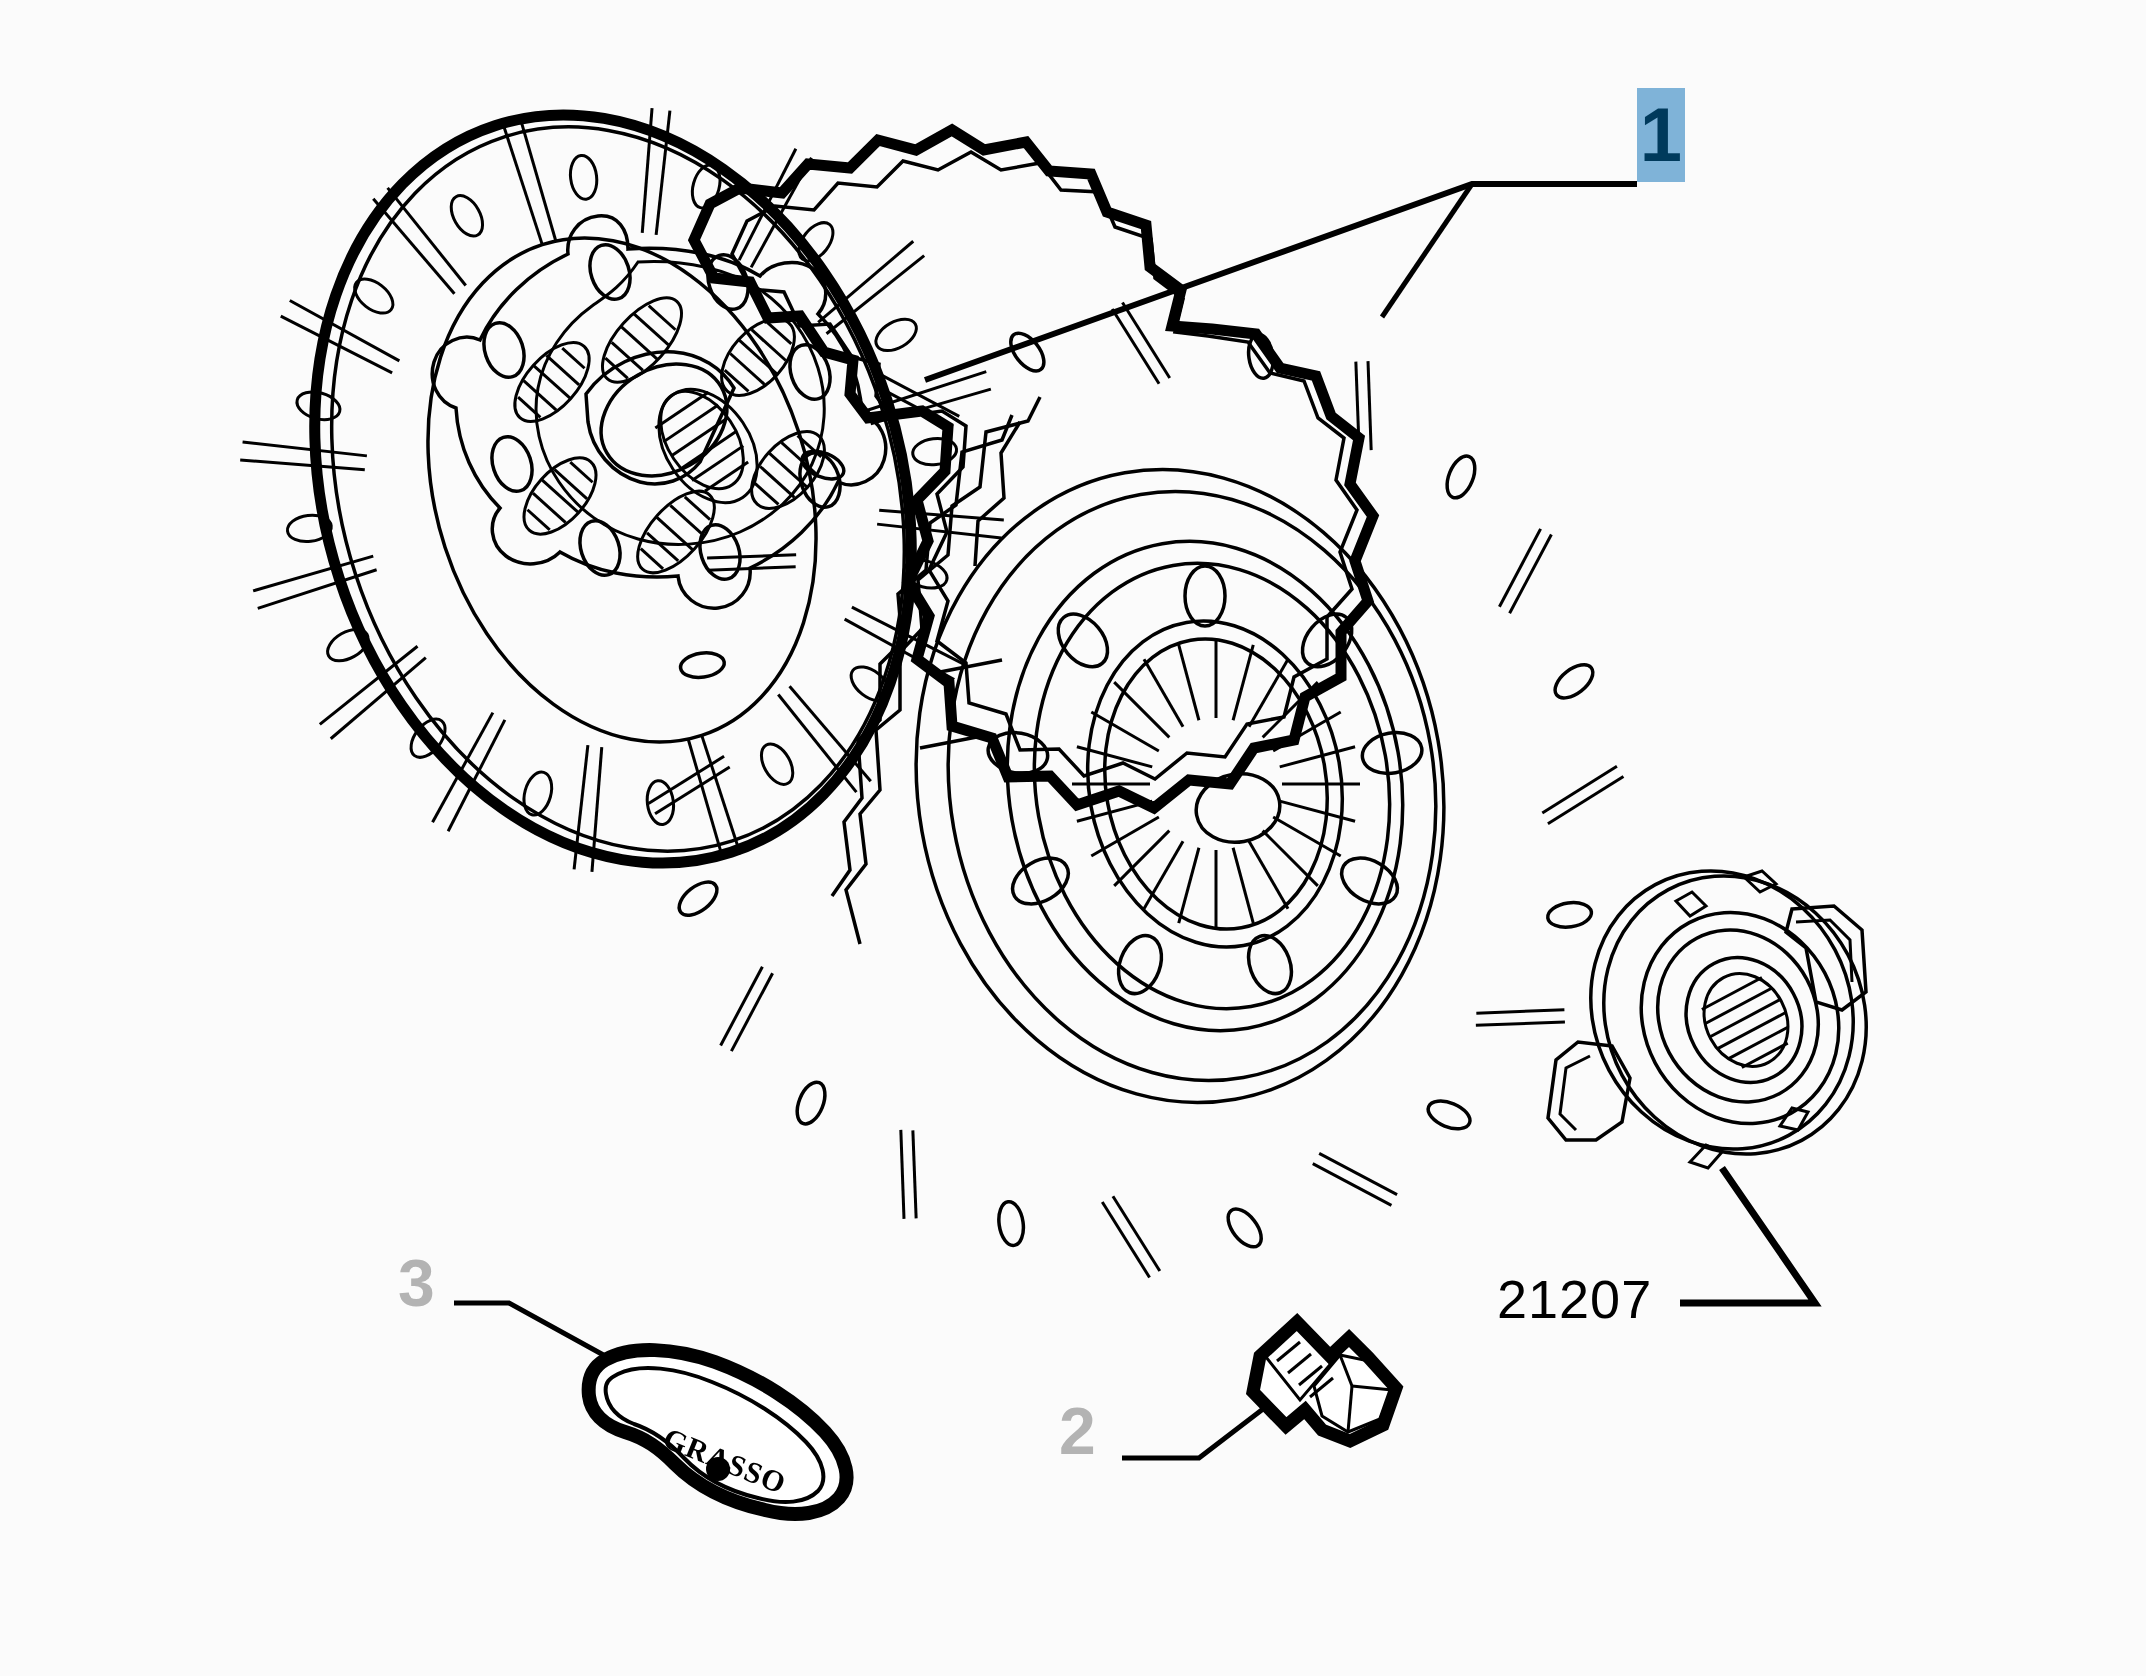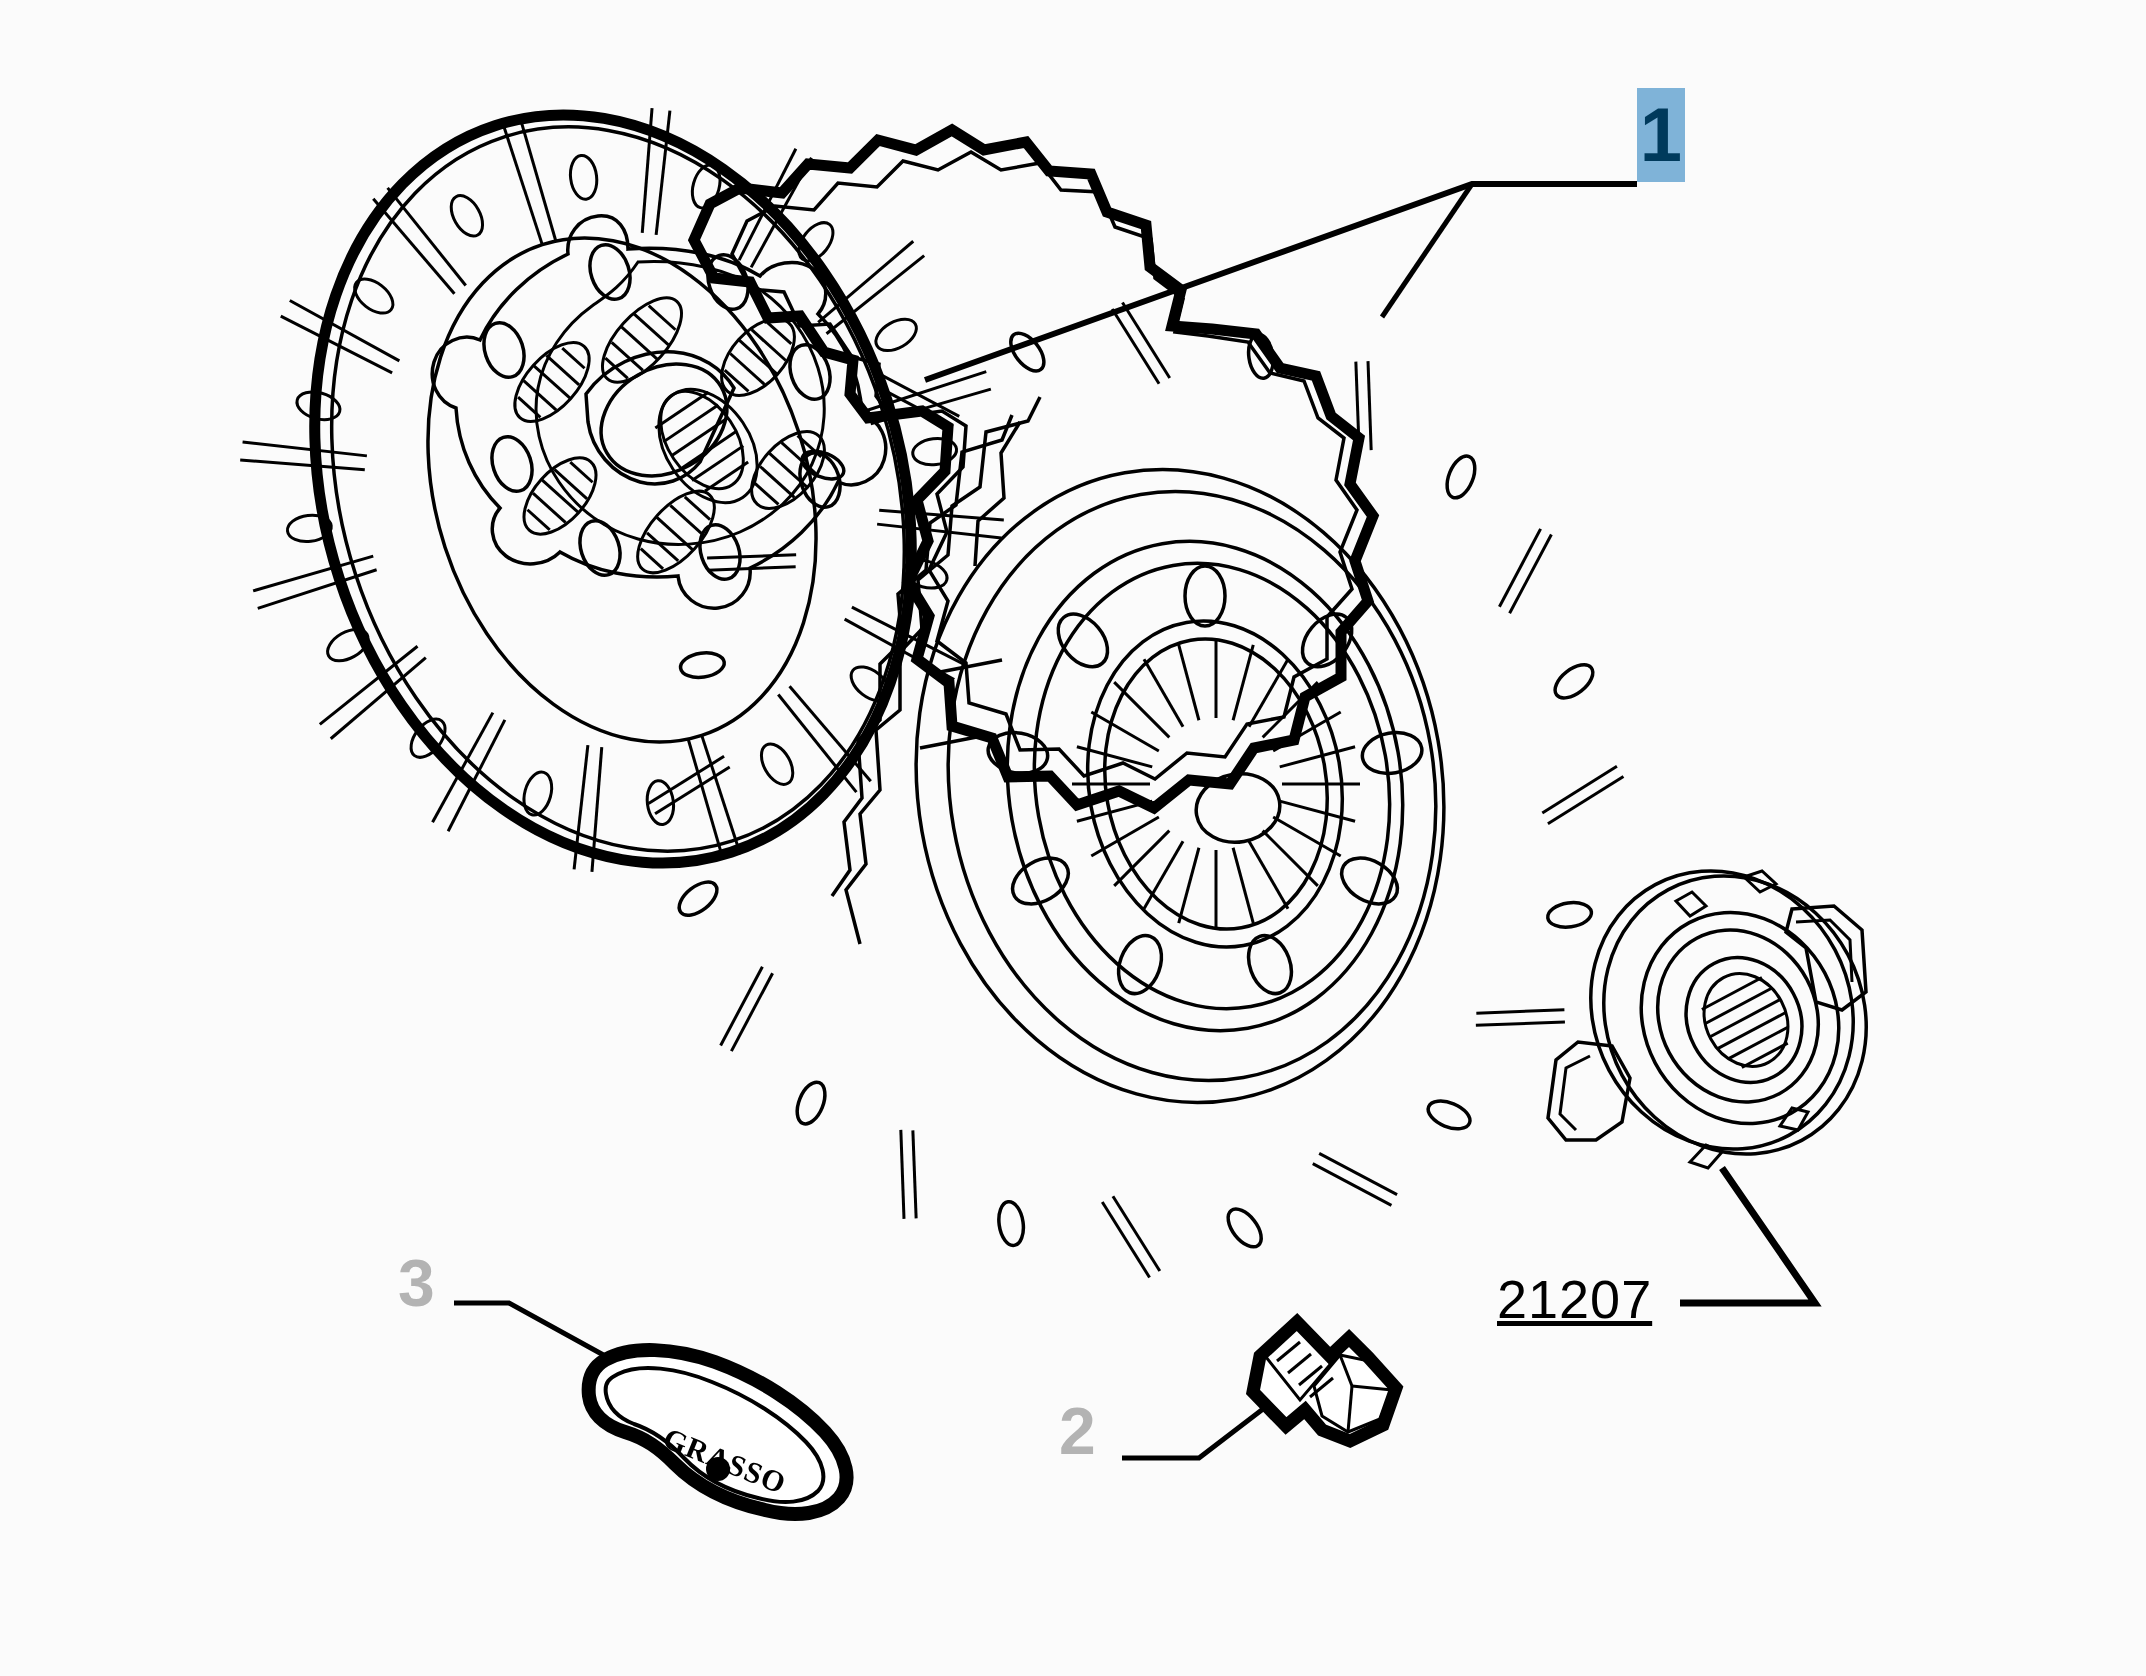--- a/index.html
+++ b/index.html
@@ -66,7 +66,6 @@
     font-size: 54px;
     font-weight: 400;
     letter-spacing: 1px;
-    text-decoration: underline;
   }
 </style>
 </head>

